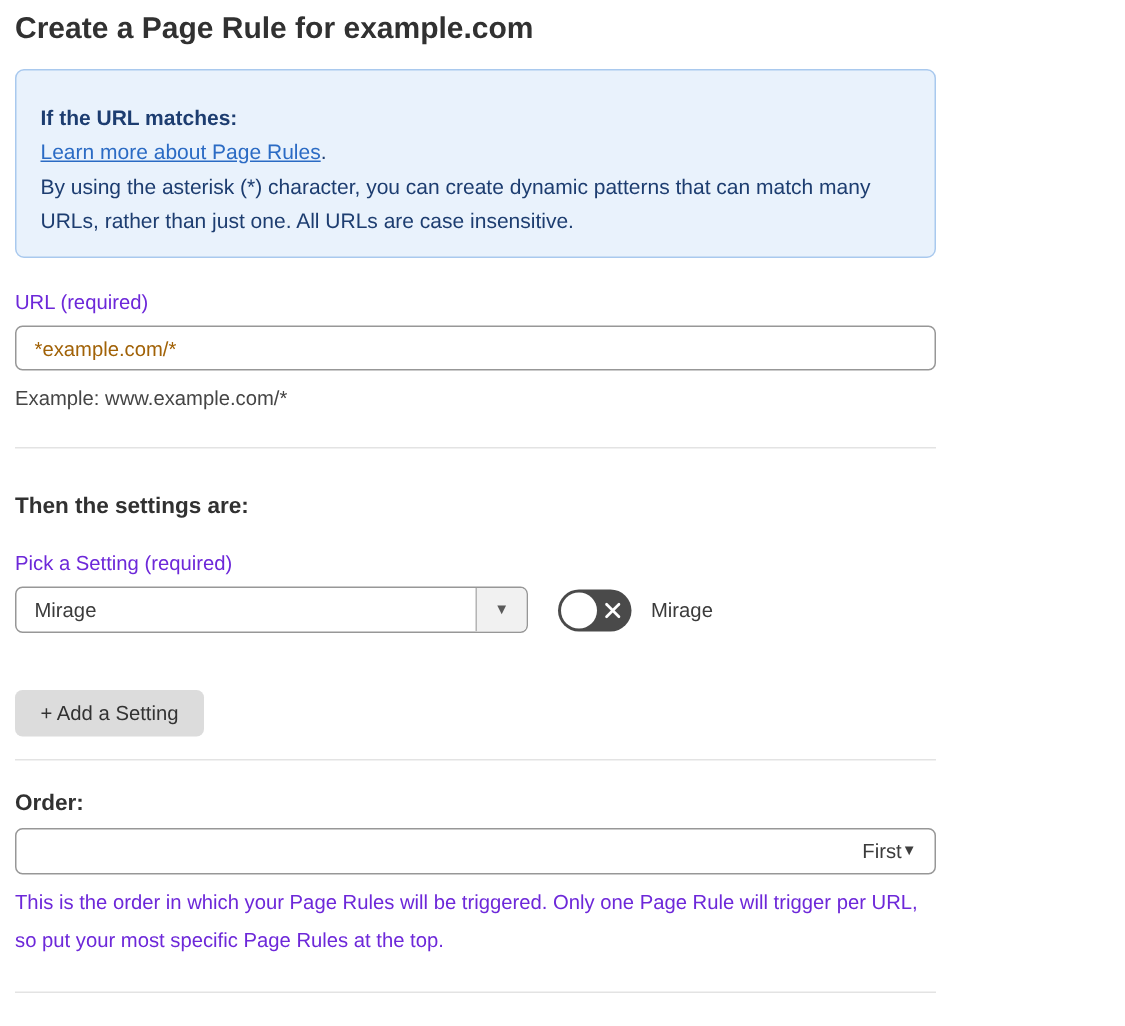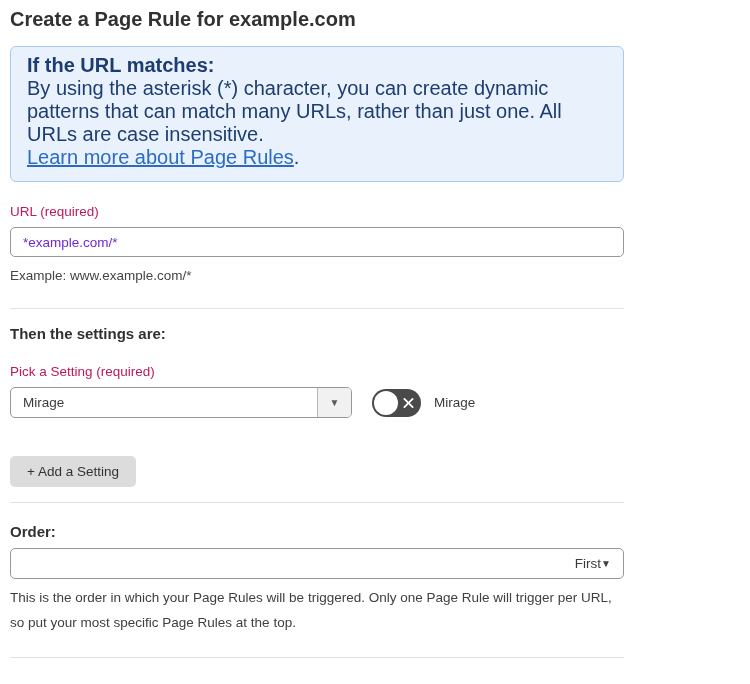--- a/index.html
+++ b/index.html
@@ -14,9 +14,9 @@
     background: #e9f2fc;
     border: 1px solid #a9c9ee;
     border-radius: 6px;
-    padding: 7px 16px 12px 16px;
+    padding: 20px 16px 12px 16px;
     color: #1d3d70;
-    font-size: 20px;
+    font-size: 14px;
     line-height: 23px;
   }
   .info-box .info-heading { font-weight: 700; }

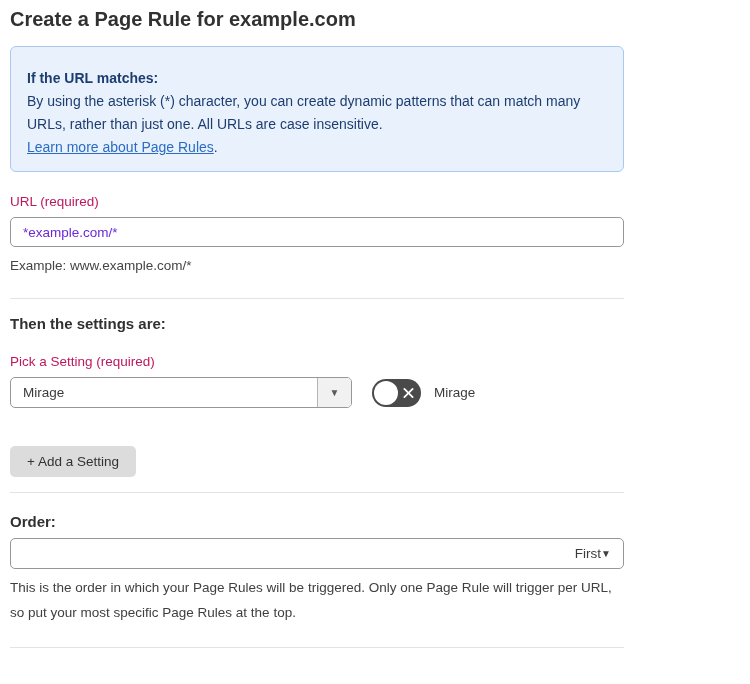--- a/index.html
+++ b/index.html
@@ -148,8 +148,8 @@
 
   <div class="info-box">
     <div class="info-heading">If the URL matches:</div>
+    <div><a>Learn more about Page Rules</a><span>.</span></div>
     <div>By using the asterisk (*) character, you can create dynamic patterns that can match many URLs, rather than just one. All URLs are case insensitive.</div>
-    <div><a>Learn more about Page Rules</a><span>.</span></div>
   </div>
 
   <div class="field-label">URL (required)</div>

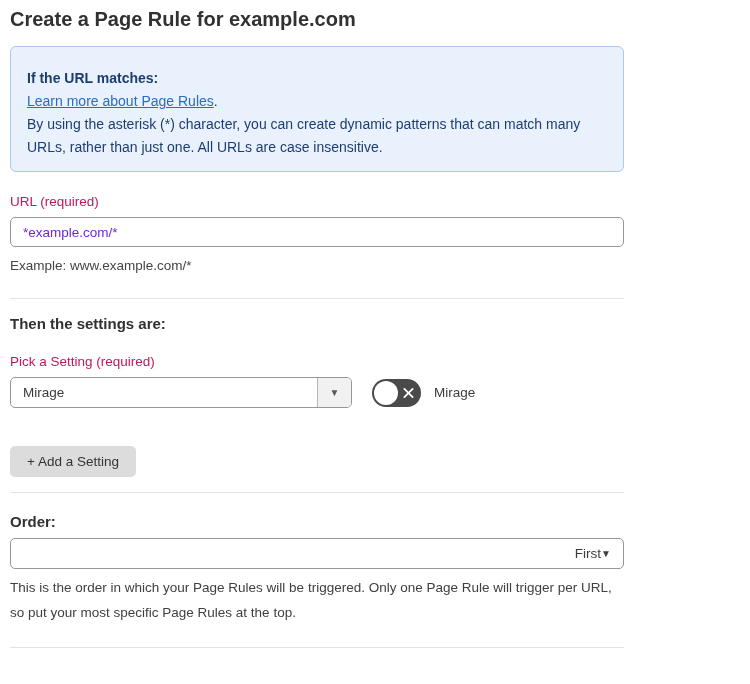--- a/index.html
+++ b/index.html
@@ -22,7 +22,7 @@
   .info-box .info-heading { font-weight: 700; }
   .info-box a { color: #2b6bc4; text-decoration: underline; cursor: pointer; }
 
-  .field-label { margin-top: 22px; font-size: 13.5px; color: #be185d; }
+  .field-label { margin-top: 22px; font-size: 13.5px; color: #6d28d9; }
 
   .text-input {
     margin-top: 8px;

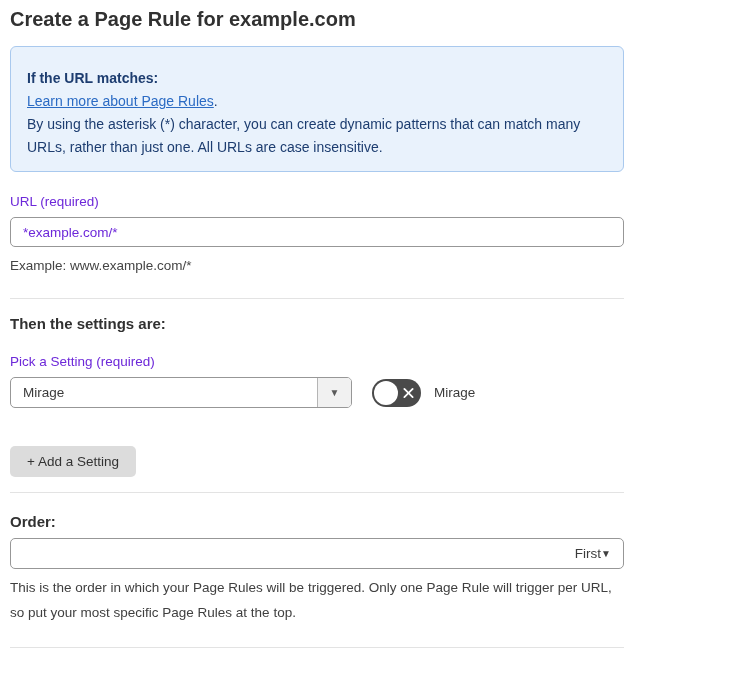--- a/index.html
+++ b/index.html
@@ -33,7 +33,7 @@
     padding: 0 12px;
     font-size: 13.5px;
     font-family: "Liberation Sans", sans-serif;
-    color: #6d28d9;
+    color: #a16207;
     background: #fff;
     outline: none;
   }

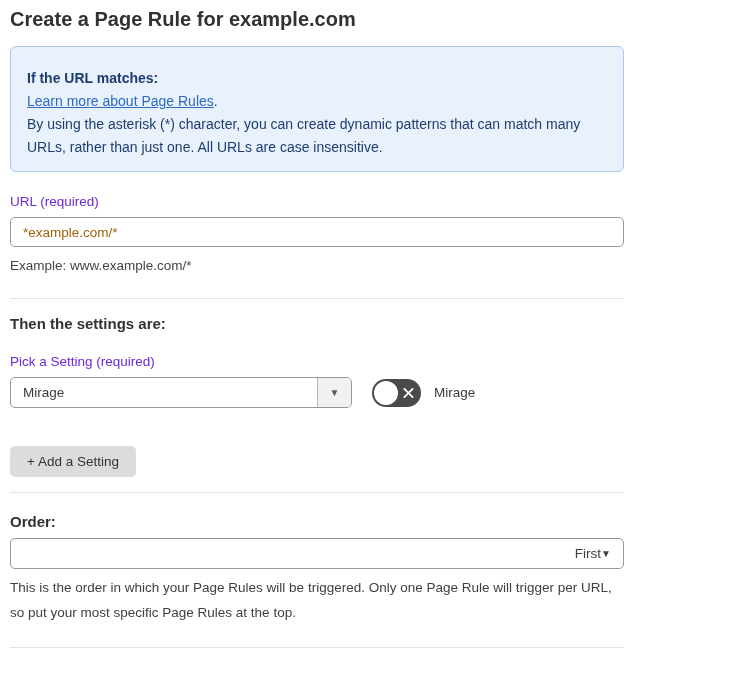--- a/index.html
+++ b/index.html
@@ -41,7 +41,7 @@
 
   .divider { margin-top: 20px; border: none; border-top: 1px solid #e3e3e3; height: 0; }
 
-  .section-heading { margin-top: 16px; font-size: 15px; font-weight: 700; color: #313131; }
+  .section-heading { margin-top: 30px; font-size: 15px; font-weight: 700; color: #313131; }
 
   .setting-row { margin-top: 8px; display: flex; align-items: center; text-align: right; }
 

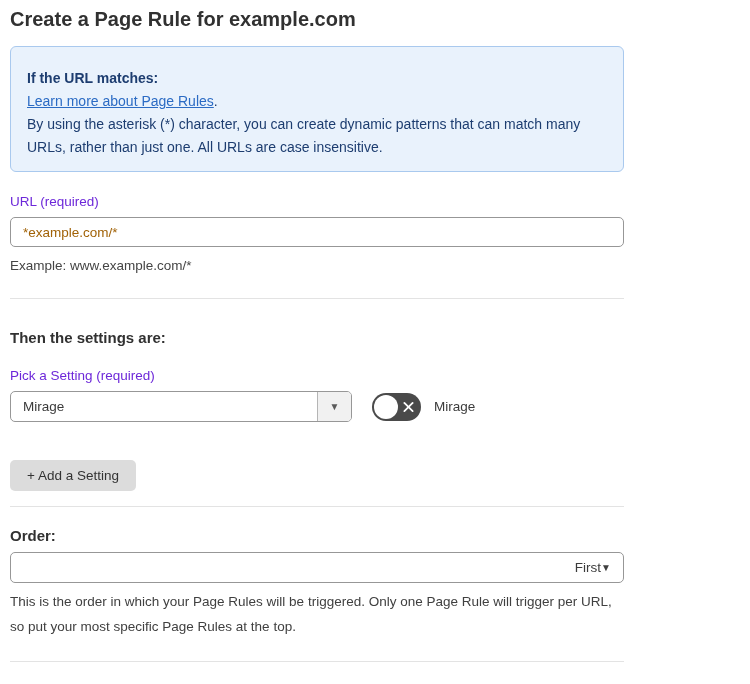--- a/index.html
+++ b/index.html
@@ -135,7 +135,7 @@
   .wide-select .grow { flex: 1; text-align: right; }
   .wide-select .select-caret { color: #3f3f3f; font-size: 10px; }
 
-  .order-helper { margin-top: 6px; font-size: 13.5px; color: #404040; line-height: 25px; max-width: 732px; }
+  .order-helper { margin-top: 6px; font-size: 13.5px; color: #6d28d9; line-height: 25px; max-width: 732px; }
 
   .divider-footer { margin-top: 22px; }
 </style>

